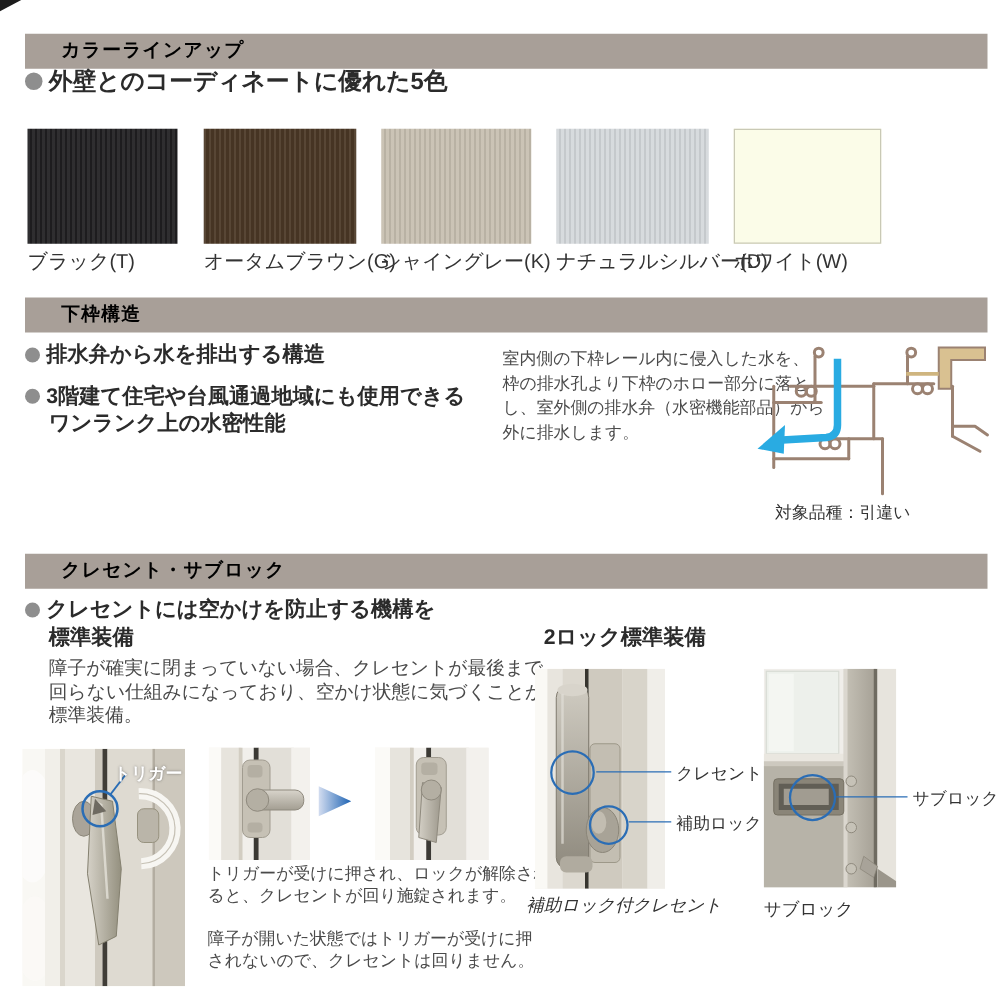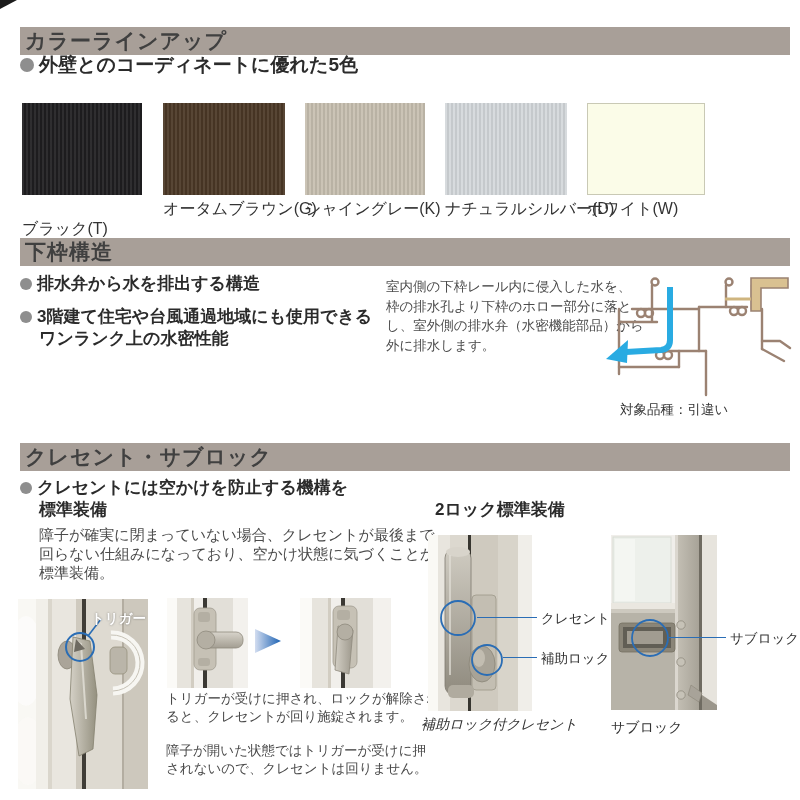--- a/index.html
+++ b/index.html
@@ -7,8 +7,8 @@
           font-family:"Liberation Sans","DejaVu Sans",sans-serif;color:#2b2b2b;}
   .abs{position:absolute;}
   
-  .bar{position:absolute;left:20px;width:770px;height:28px;background:#a89f98;color:#404040;
-       font-weight:bold;font-size:21px;line-height:28px;padding-left:5px;box-sizing:border-box;
+  .bar{position:absolute;left:20px;width:770px;height:28px;background:#a89f98;color:#000000;
+       font-weight:bold;font-size:15px;line-height:28px;padding-left:29px;box-sizing:border-box;
        letter-spacing:1px;}
   
   .bullet{position:absolute;display:flex;align-items:center;font-weight:bold;color:#2b2b2b;white-space:nowrap;}

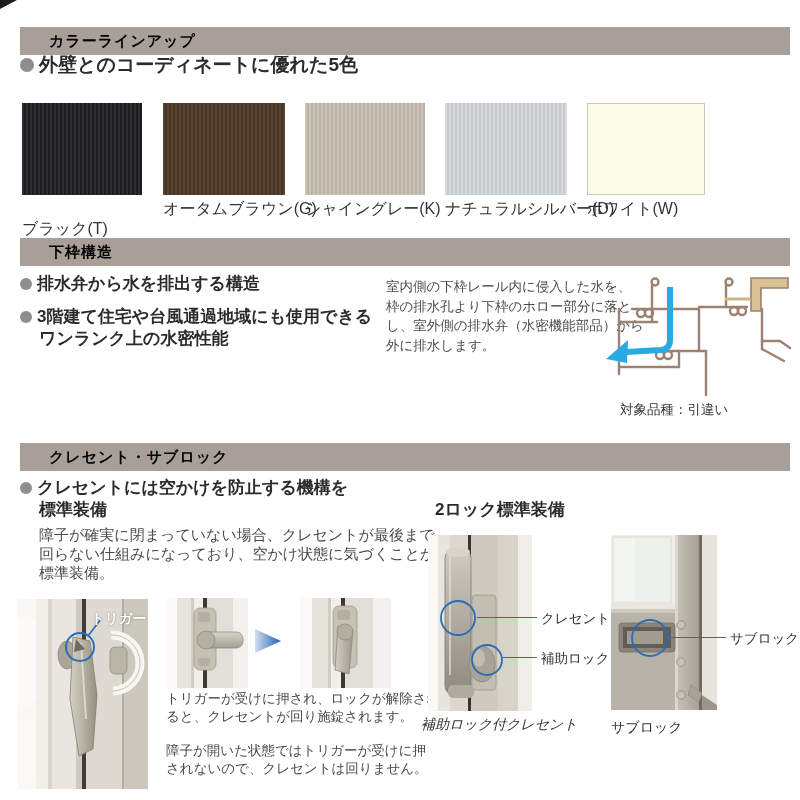--- a/index.html
+++ b/index.html
@@ -60,7 +60,7 @@
   <div class="swatch" style="left: 445px; width: 122px; background: rgb(212, 216, 219);"></div>
   <div class="swatch bordered" style="left: 587px; width: 118px; background: rgb(251, 252, 232);"></div>
 
-  <div class="swatch-label" style="left:22px;margin-top:20px;">ブラック(T)</div>
+  <div class="swatch-label" style="left:22px;">ブラック(T)</div>
   <div class="swatch-label" style="left:163px;">オータムブラウン(G)</div>
   <div class="swatch-label" style="left:305px;">シャイングレー(K)</div>
   <div class="swatch-label" style="left:445px;">ナチュラルシルバー(D)</div>

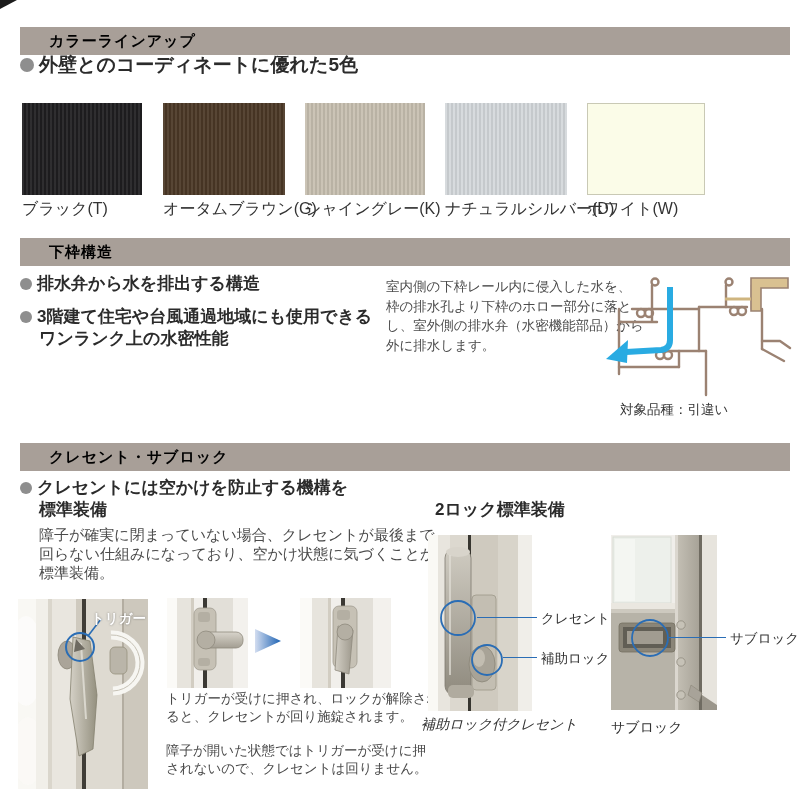--- a/index.html
+++ b/index.html
@@ -27,7 +27,7 @@
   .swatch-label{position:absolute;top:199px;font-size:16px;color:#333;white-space:nowrap;}
   
   .para{position:absolute;color:#4a4a4a;white-space:nowrap;}
-  .p-desc{font-size:13.5px;line-height:19.5px;}
+  .p-desc{font-size:13.5px;line-height:19.5px;margin-left:16px;}
   .p-body{font-size:15px;line-height:19px;}
   .p-mech{font-size:13.5px;line-height:18px;}
   .caption{position:absolute;font-size:14px;color:#333;white-space:nowrap;}

